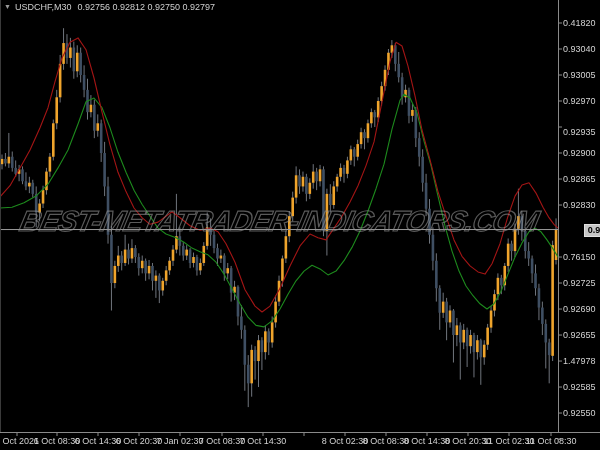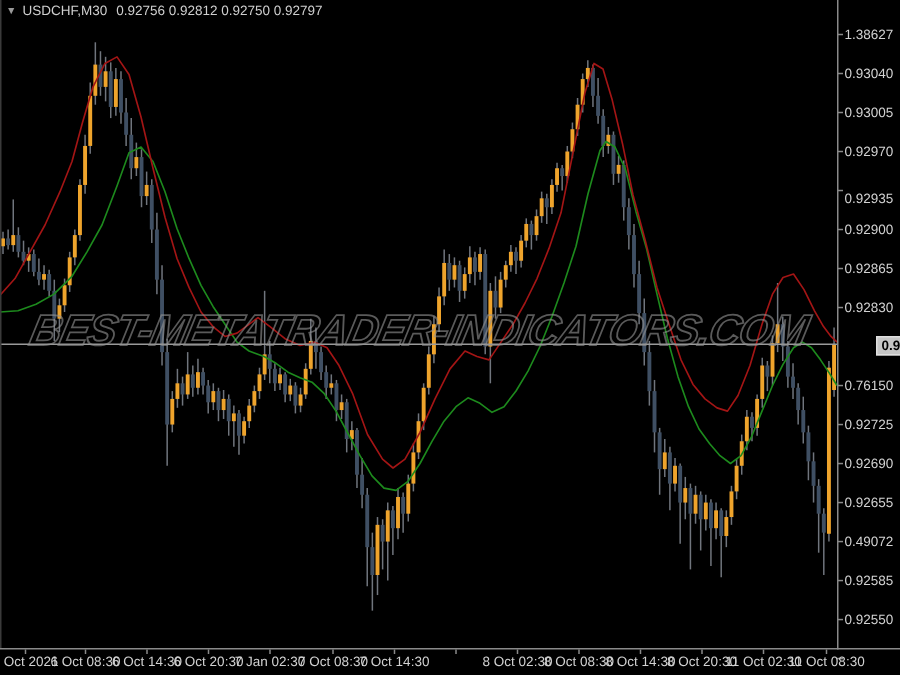--- a/index.html
+++ b/index.html
@@ -396,7 +396,7 @@
   </svg>
 
 <div id="price-axis">
-    <div class="price-label" style="top: 18px;">1.38627</div>
+    <div class="price-label" style="top: 18px;">0.41820</div>
     <div class="price-label" style="top: 44.003px;">0.93040</div>
     <div class="price-label" style="top: 70.0059px;">0.93005</div>
     <div class="price-label" style="top: 96.0089px;">0.92970</div>

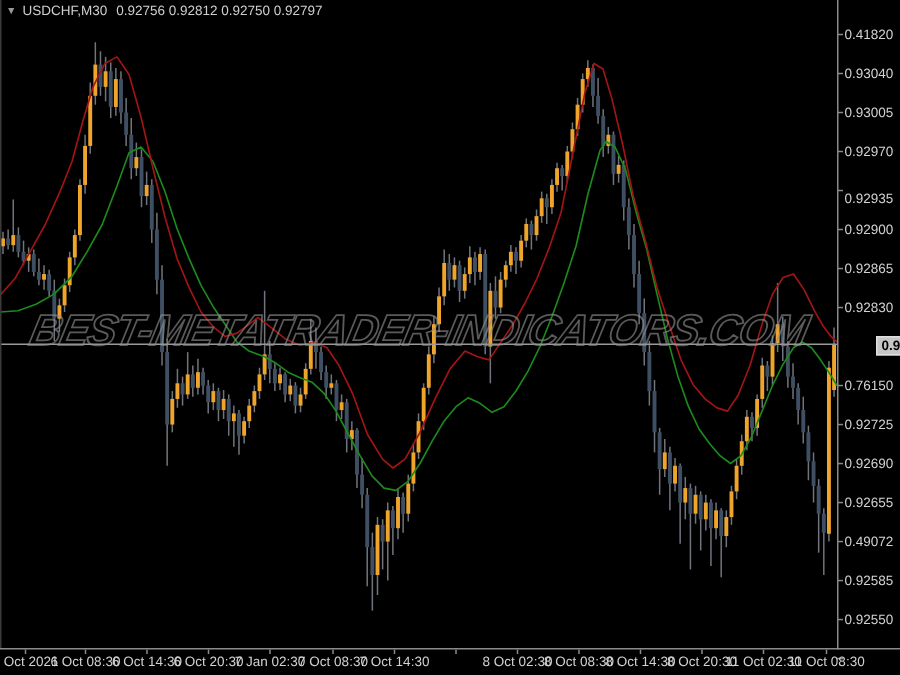--- a/index.html
+++ b/index.html
@@ -408,7 +408,7 @@
     <div class="price-label" style="top: 278.03px;">0.92725</div>
     <div class="price-label" style="top: 304.033px;">0.92690</div>
     <div class="price-label" style="top: 330.036px;">0.92655</div>
-    <div class="price-label" style="top: 356.039px;">0.49072</div>
+    <div class="price-label" style="top: 356.039px;">1.47978</div>
     <div class="price-label" style="top: 382.042px;">0.92585</div>
     <div class="price-label" style="top: 408.045px;">0.92550</div>
     <div class="price-label" style="top: 453px;">0.92515</div>

